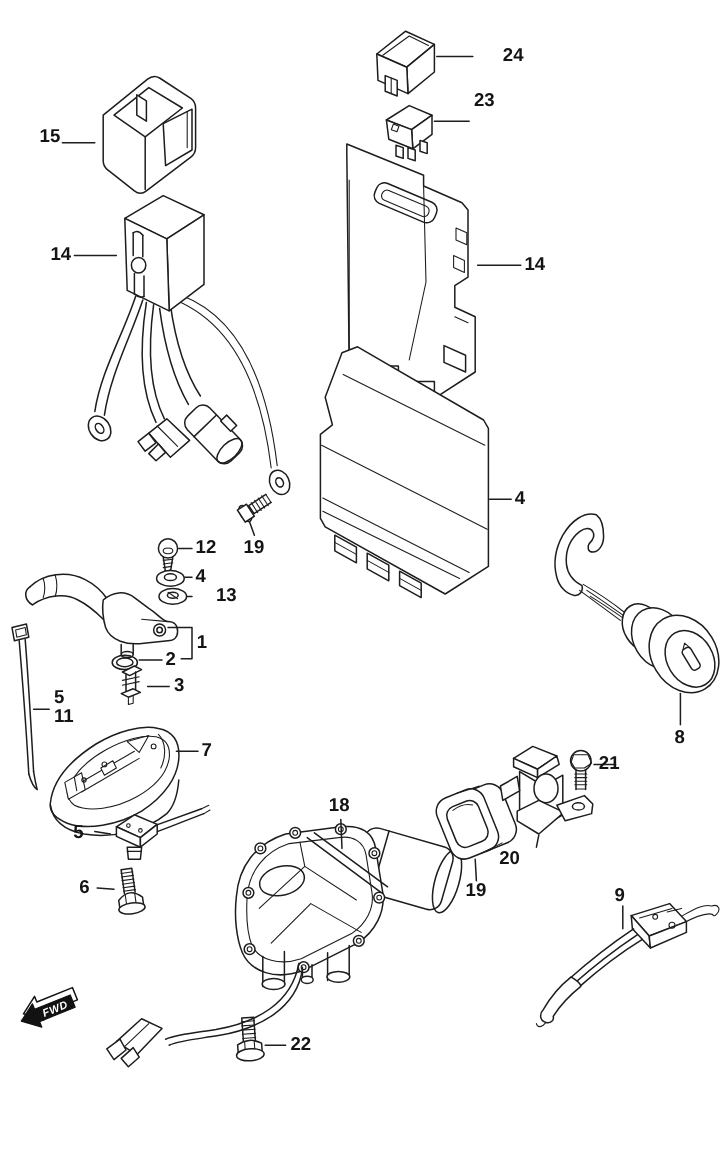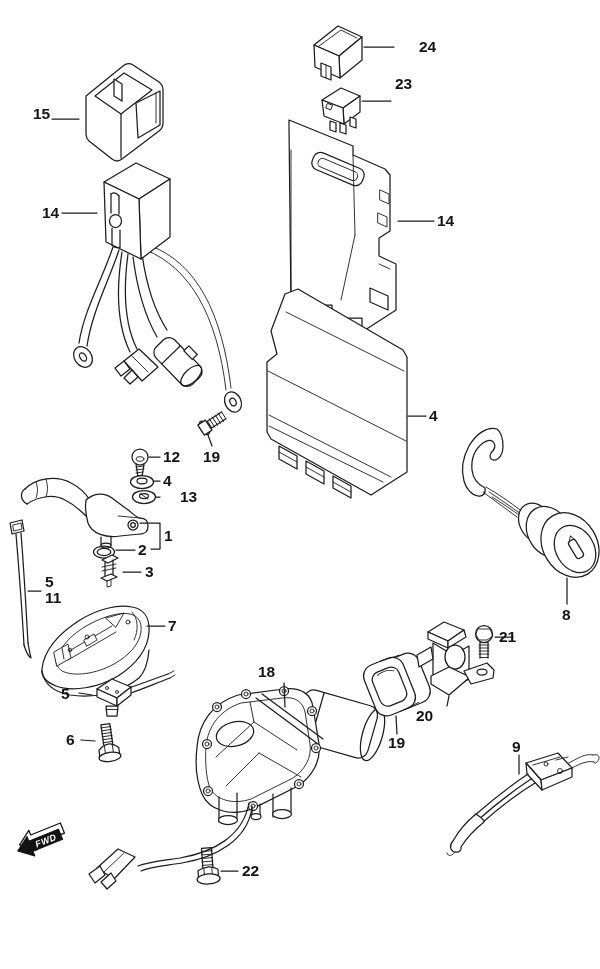--- a/index.html
+++ b/index.html
@@ -377,7 +377,7 @@
   <span class="callout" style="left:168px;top:618px">7</span>
   <span class="callout" style="left:61px;top:686px">5</span>
   <span class="callout" style="left:66px;top:732px">6</span>
-  <span class="callout" style="left:258px;top:664px">18</span>
+  <span class="callout" style="left:274px;top:664px">18</span>
   <span class="callout" style="left:388px;top:735px">19</span>
   <span class="callout" style="left:416px;top:708px">20</span>
   <span class="callout" style="left:499px;top:629px">21</span>

